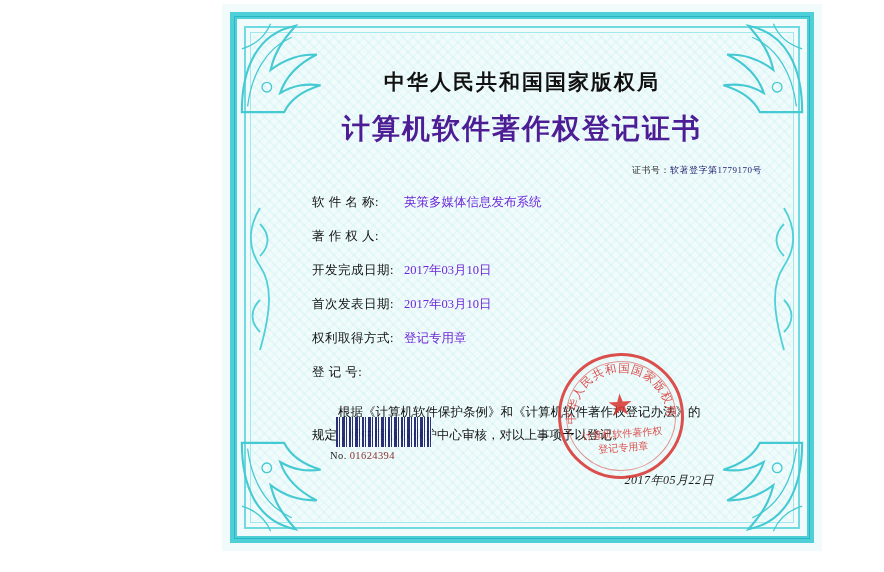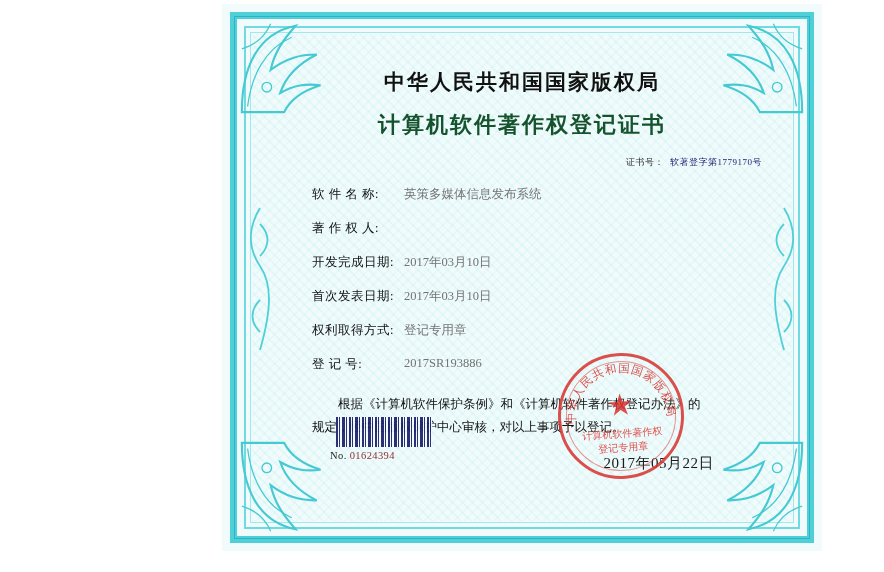--- a/index.html
+++ b/index.html
@@ -117,9 +117,9 @@
   }
   .title-sub {
     text-align: center;
-    font-size: 22px;
+    font-size: 28px;
     letter-spacing: 2px;
-    color: #14532d;
+    color: #4c1d95;
     margin-top: 14px;
     font-weight: 700;
   }

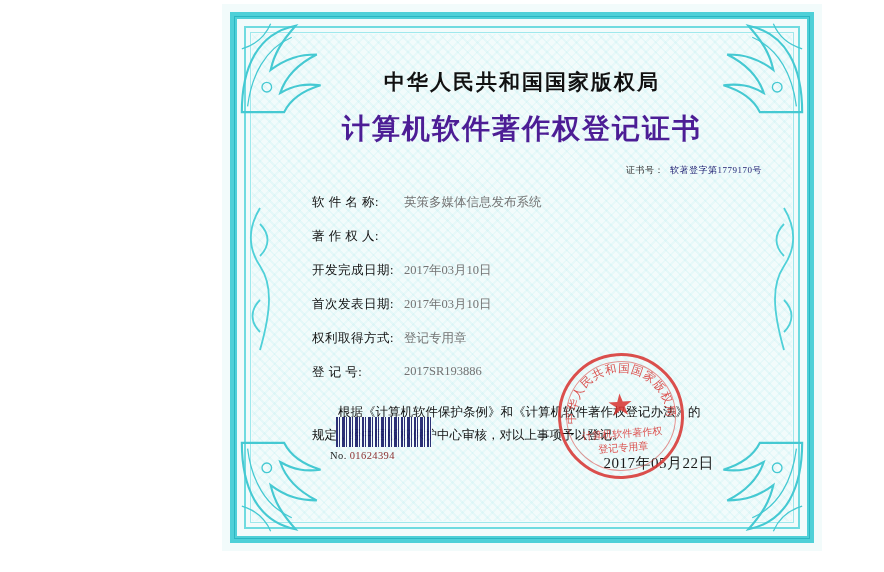--- a/index.html
+++ b/index.html
@@ -131,7 +131,7 @@
     padding-right: 18px;
     letter-spacing: 0.5px;
   }
-  .cert-no .num { color: #1a1a6e; margin-left: 6px; }
+  .cert-no .num { color: #1a1a6e; }
 
   .fields {
     margin-top: 16px;

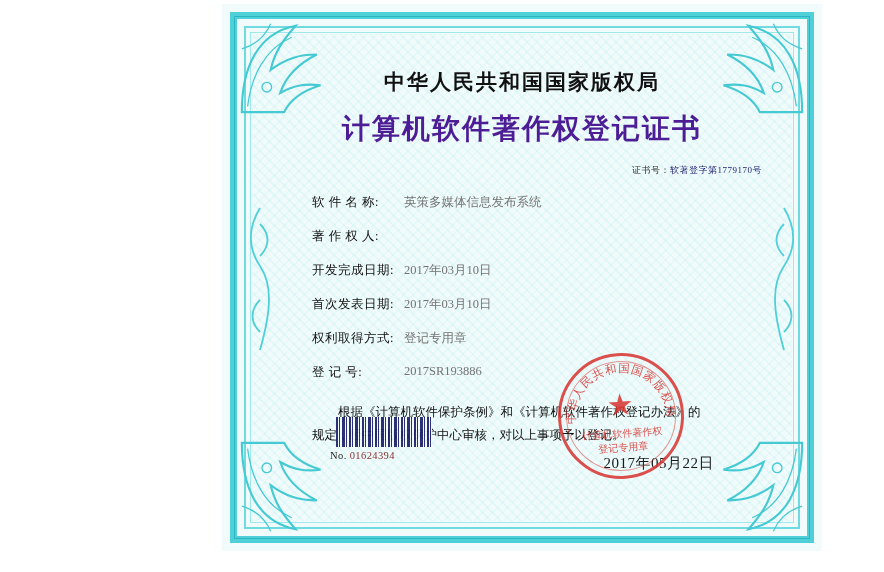--- a/index.html
+++ b/index.html
@@ -140,7 +140,7 @@
   }
   .field-row {
     display: flex;
-    align-items: flex-start;
+    align-items: flex-end;
     margin-bottom: 13px;
     font-size: 12.5px;
     color: #111111;

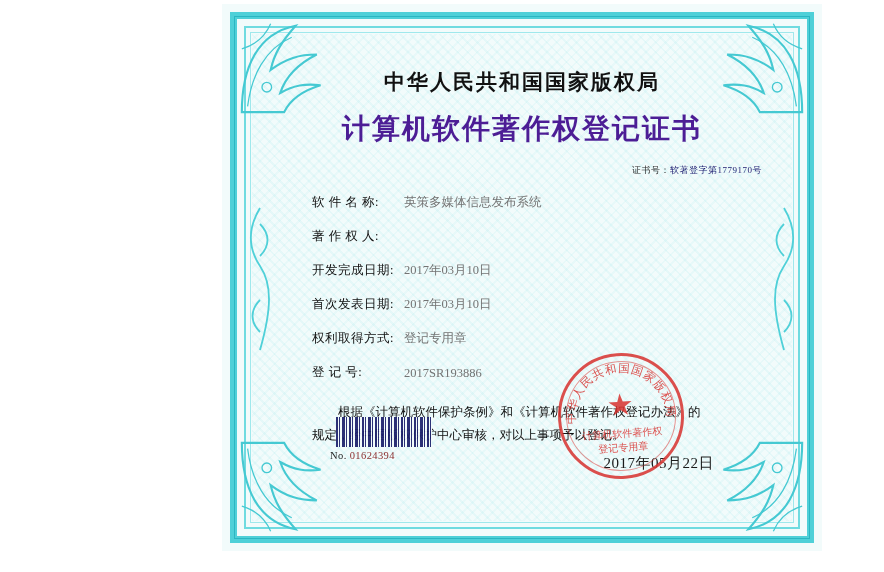--- a/index.html
+++ b/index.html
@@ -154,7 +154,7 @@
   }
   .field-value {
     flex: 1;
-    color: #737373;
+    color: #6d28d9;
     font-family: Liberation Serif, serif;
   }
   .field-value .line2 {

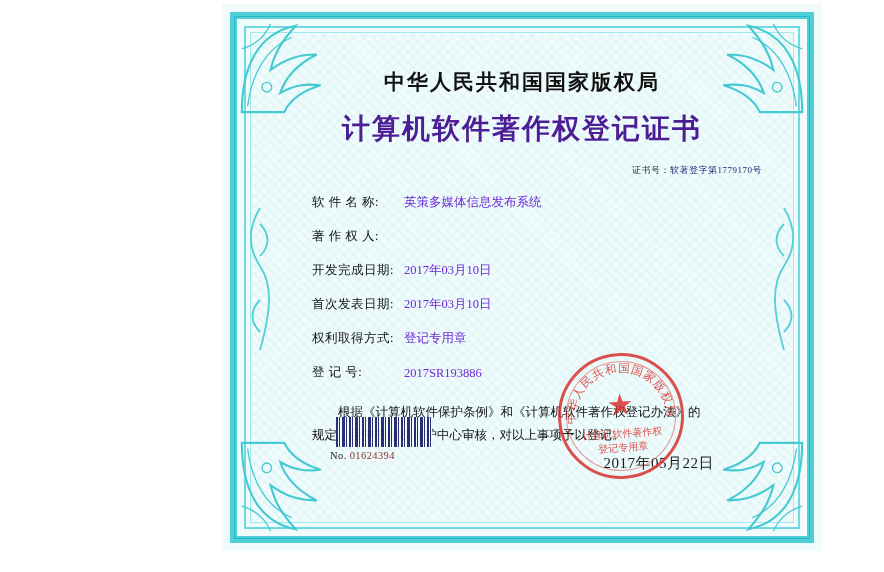--- a/index.html
+++ b/index.html
@@ -369,7 +369,6 @@
 
         <div class="field-row tight">
           <div class="field-label">登 记 号:</div>
-          <div class="field-value">2017SR193886</div>
         </div>
 
       </div>

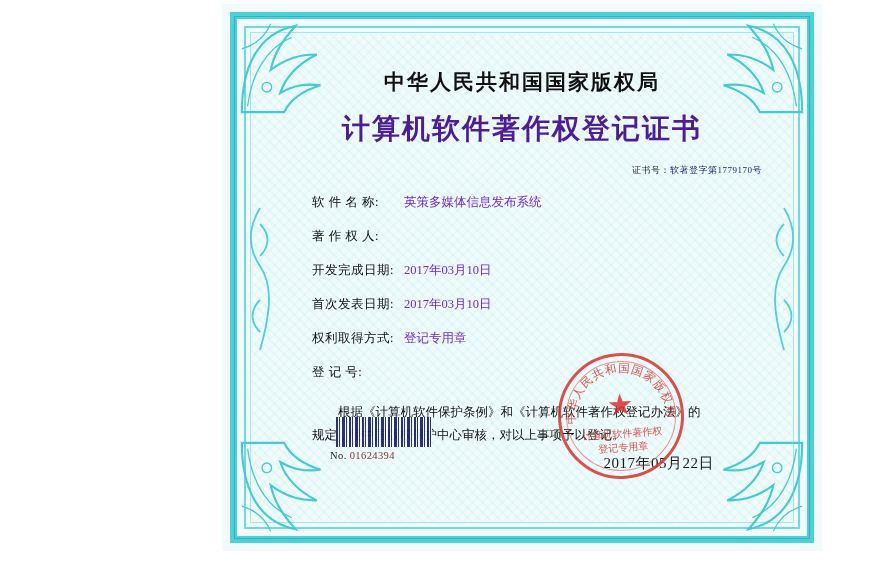--- a/index.html
+++ b/index.html
@@ -211,10 +211,11 @@
   .issue-date {
     position: absolute;
     right: 66px;
-    bottom: 32px;
-    font-size: 15px;
+    bottom: 16px;
+    font-size: 12px;
     color: #1a1a1a;
     letter-spacing: 0.5px;
+    font-style: italic;
   }
 
   

